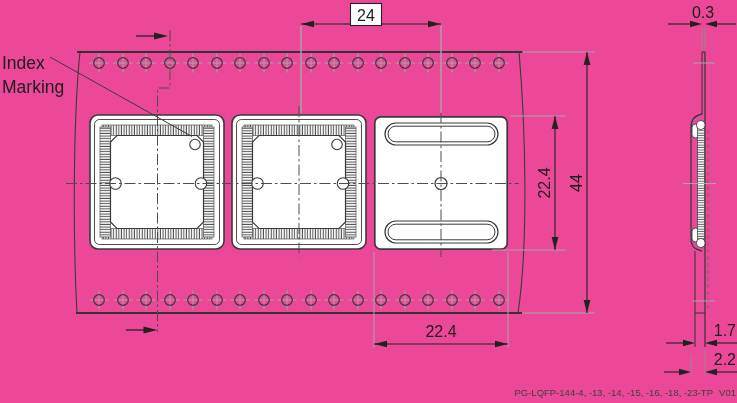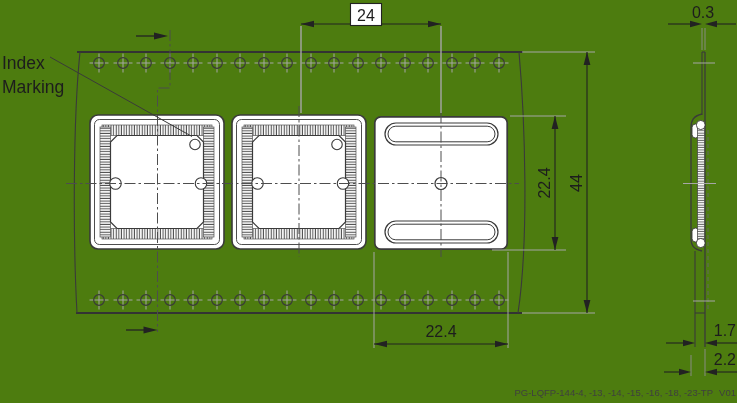--- a/index.html
+++ b/index.html
@@ -4,7 +4,7 @@
 <style>
   html,body{margin:0;padding:0;background:#ffffff;}
   .frame{
-    width:737px;height:403px;position:relative;background:#4d7c0f;
+    width:737px;height:403px;position:relative;background:#ec4899;
     font-family:"Liberation Sans", sans-serif;overflow:hidden;text-align:center;
   }
   svg{display:block;}

